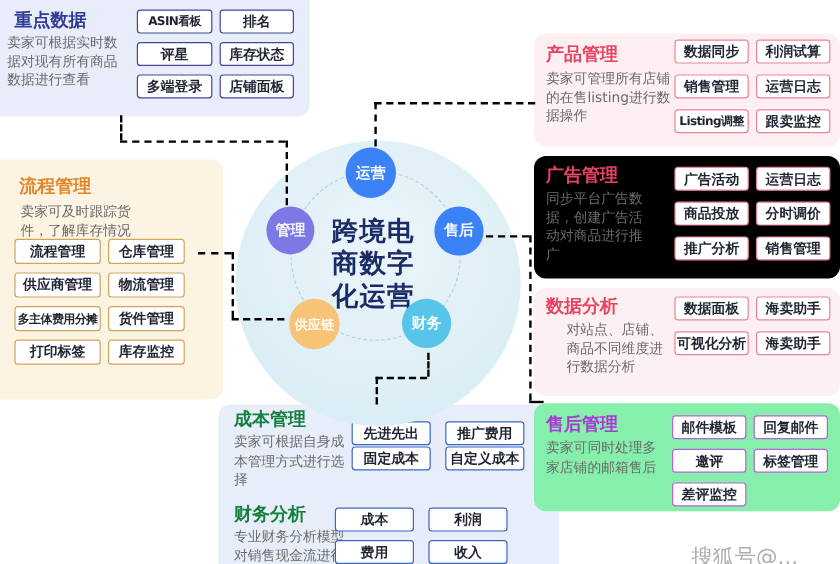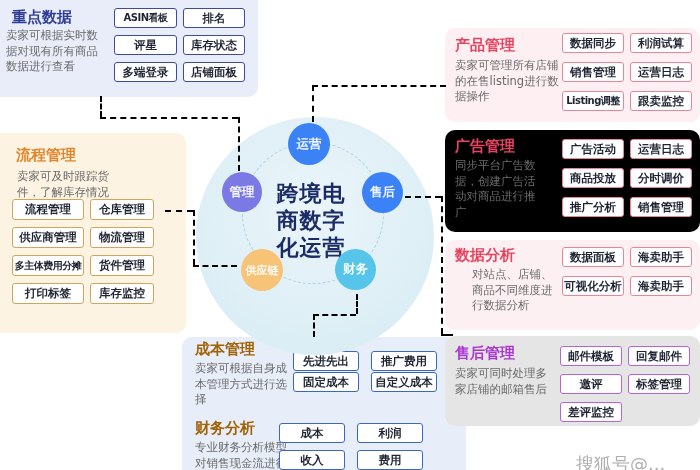--- a/index.html
+++ b/index.html
@@ -19,7 +19,7 @@
   .sec-title{position:absolute;font-size:15px;font-weight:bold;white-space:nowrap;}
   .sec-desc{position:absolute;font-size:11.5px;line-height:15.5px;color:#6a6a6a;}
   .t-navy{color:#2f3d96;} .t-orange{color:#e2862b;} .t-red{color:#e84360;}
-  .t-purple{color:#aa36d4;} .t-blue{color:#a16207;text-align:right;}
+  .t-purple{color:#aa36d4;} .t-blue{color:#15803d;text-align:right;}
 
   
   .btn-grid{position:absolute;display:grid;}

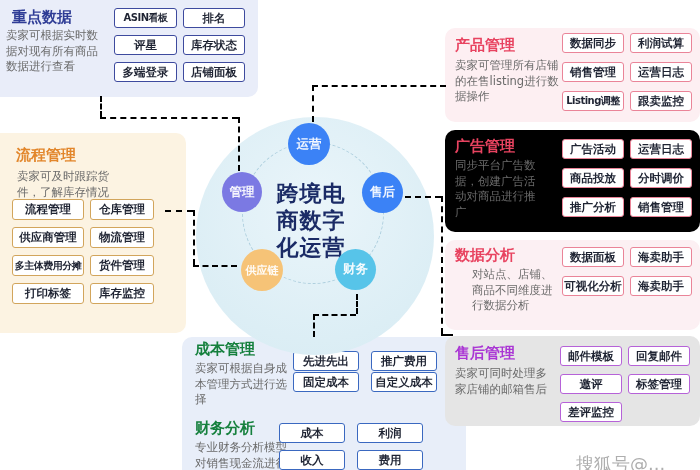--- a/index.html
+++ b/index.html
@@ -14,7 +14,7 @@
   #p-product{left:445px;top:28px;width:255px;height:94px;background:#fdeff2;border-radius:10px;}
   #p-ad{left:445px;top:130px;width:255px;height:102px;background:#000000;border-radius:10px;}
   #p-data{left:445px;top:240px;width:255px;height:90px;background:#fcf0f3;border-radius:10px;}
-  #p-after{left:445px;top:336px;width:255px;height:90px;background:#e5e5e5;border-radius:10px;}
+  #p-after{left:445px;top:336px;width:255px;height:90px;background:#86efac;border-radius:10px;}
 
   .sec-title{position:absolute;font-size:15px;font-weight:bold;white-space:nowrap;}
   .sec-desc{position:absolute;font-size:11.5px;line-height:15.5px;color:#6a6a6a;}

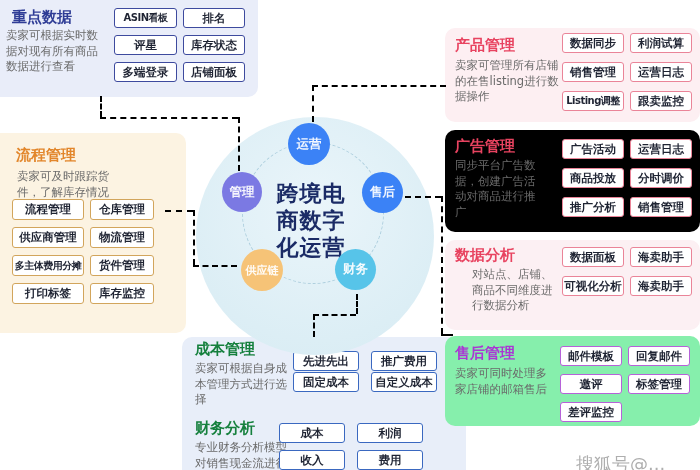--- a/index.html
+++ b/index.html
@@ -123,8 +123,8 @@
     <div class="btn-grid g-blue" id="g-finance">
         <div class="btn">成本</div>
         <div class="btn">利润</div>
+        <div class="btn">费用</div>
         <div class="btn">收入</div>
-        <div class="btn">费用</div>
       </div>
   </div>
 

